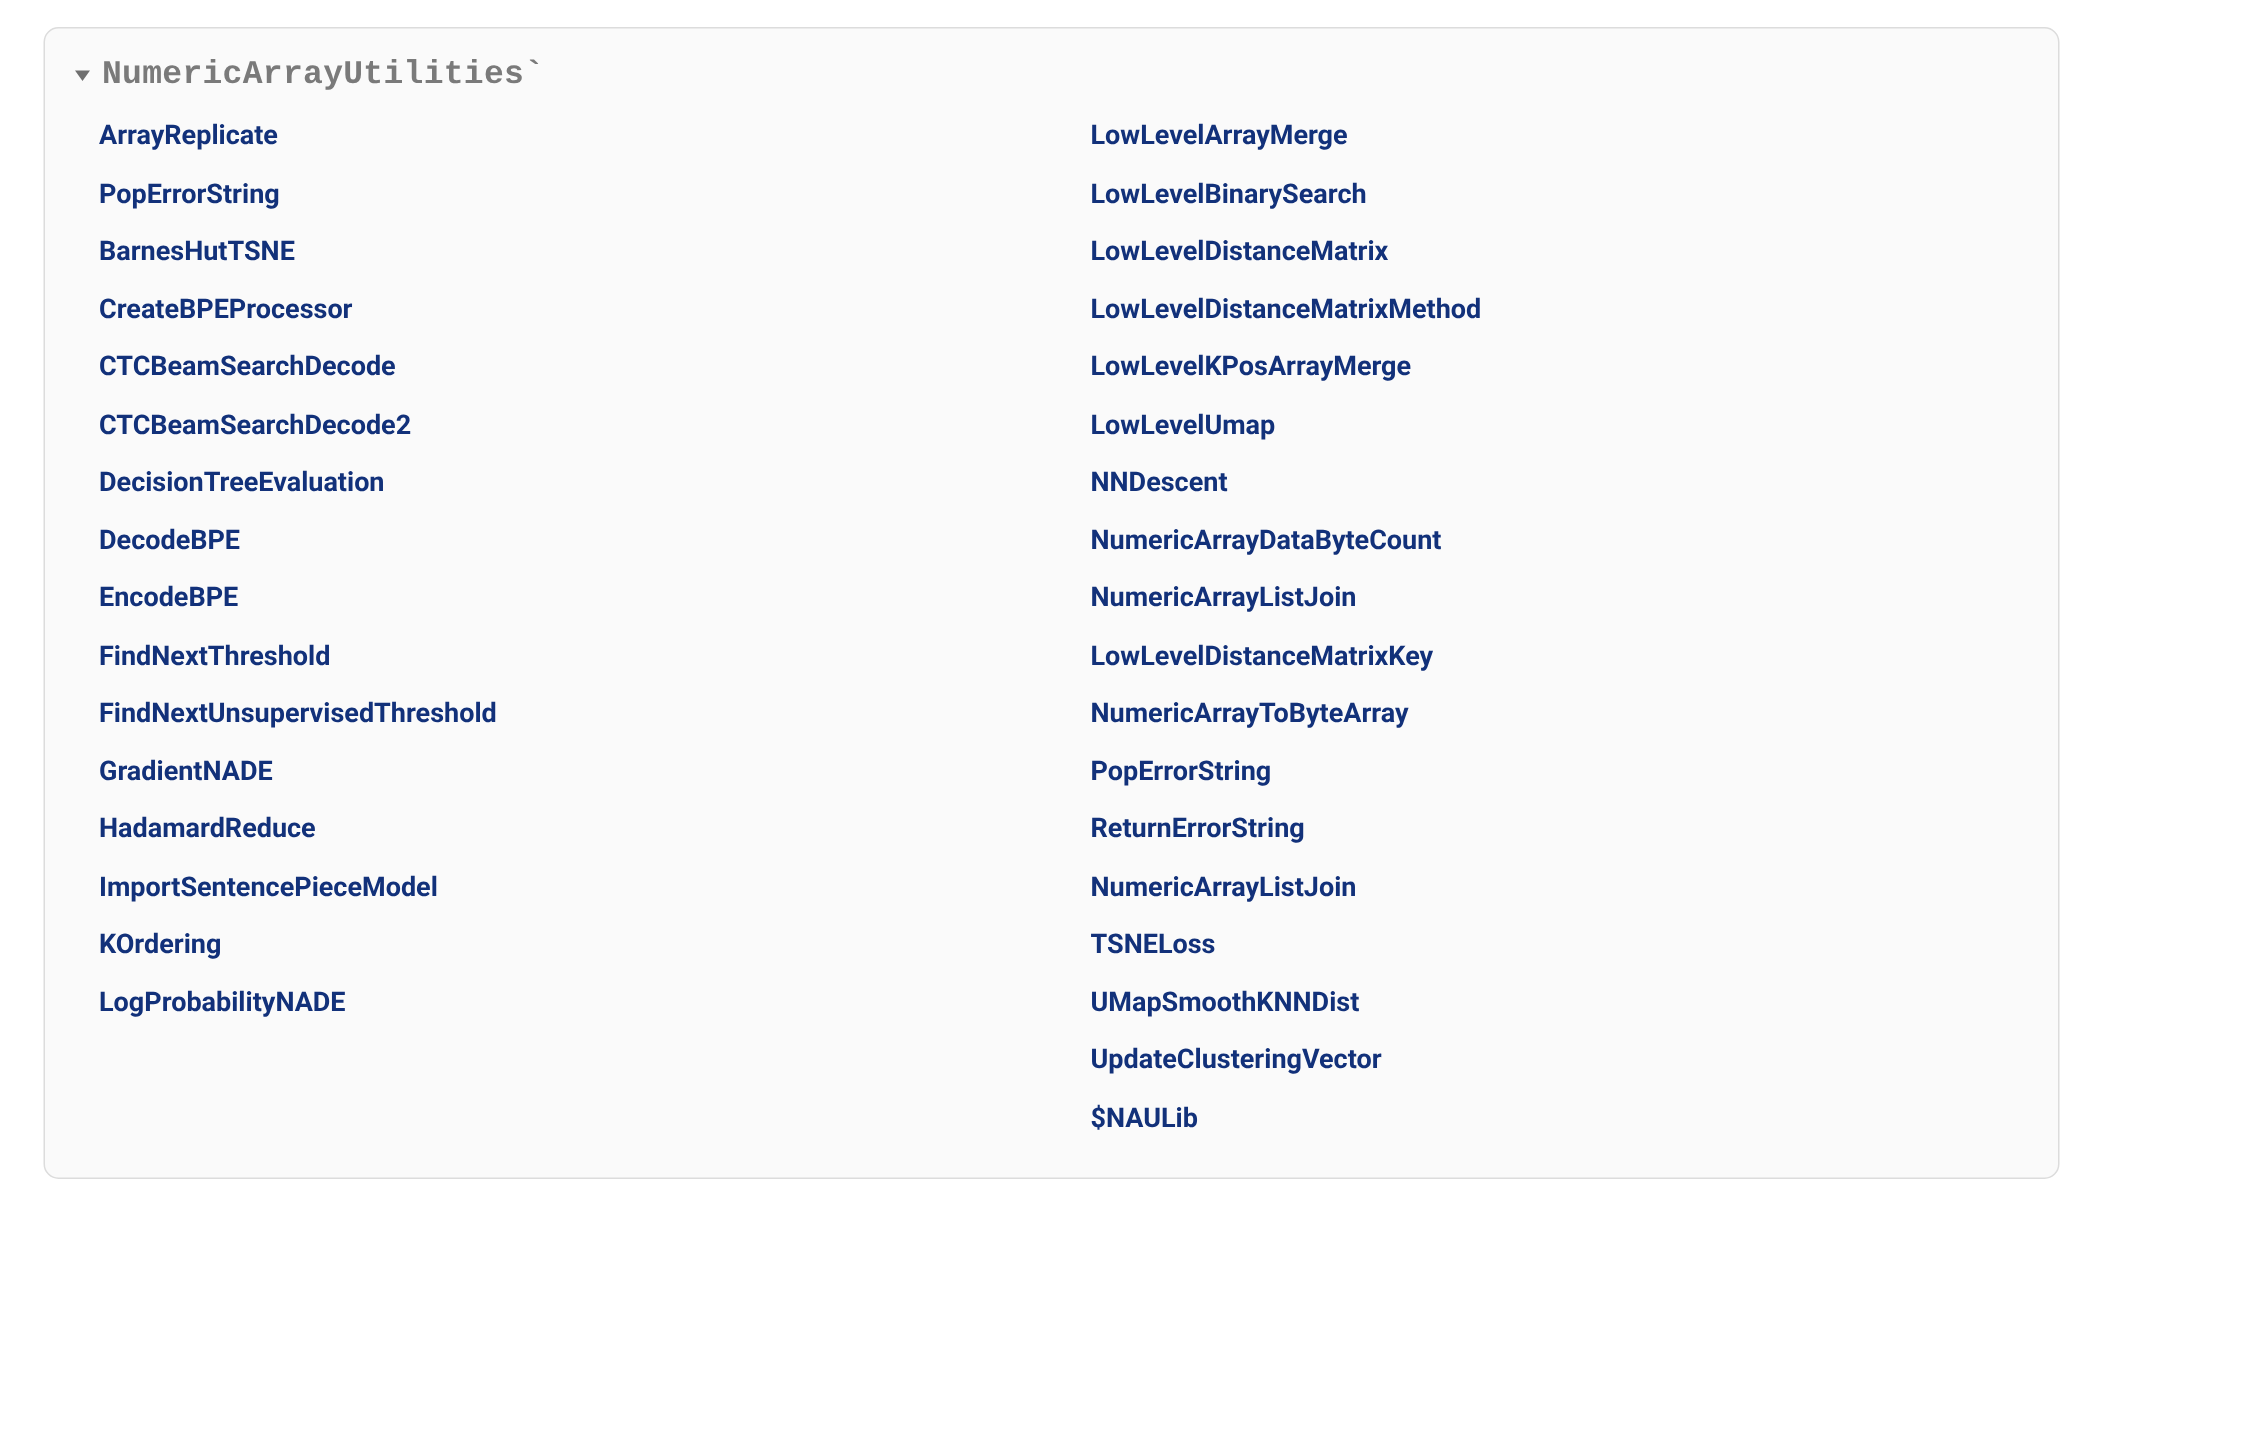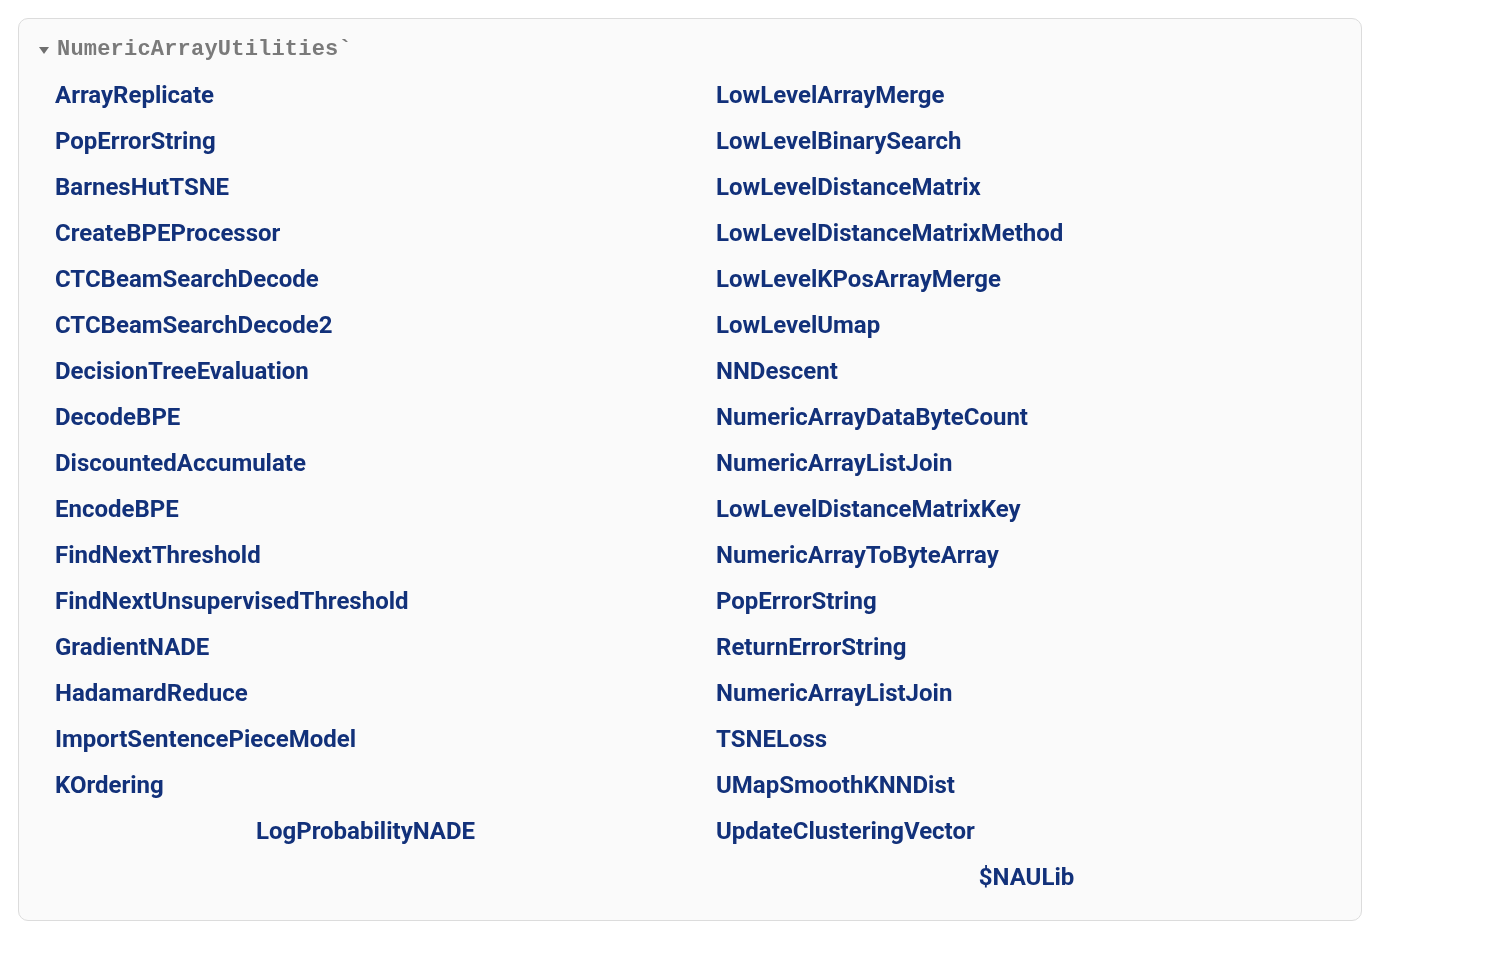--- a/index.html
+++ b/index.html
@@ -12,6 +12,7 @@
     padding: 18px;
     box-sizing: border-box;
     width: 1380px;
+    margin-left: 11px;
   }
   .panel {
     border: 1px solid #dcdcdc;

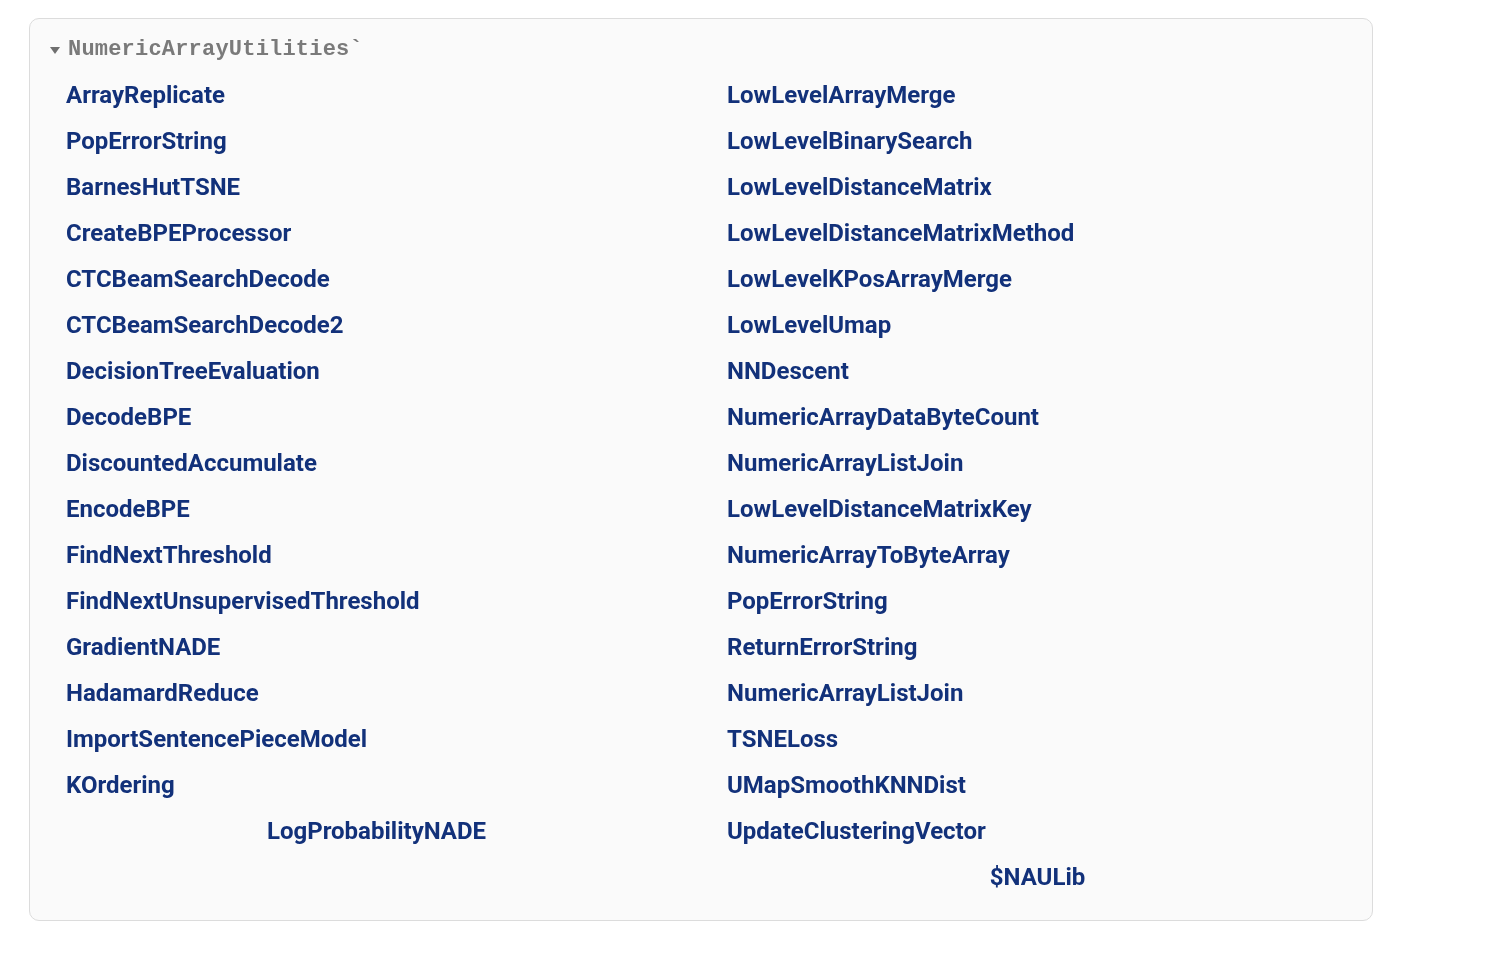--- a/index.html
+++ b/index.html
@@ -60,7 +60,7 @@
   }
   .symbol {
     display: block;
-    font-size: 24px;
+    font-size: 18px;
     font-weight: 700;
     color: #12317a;
     line-height: 1.25;

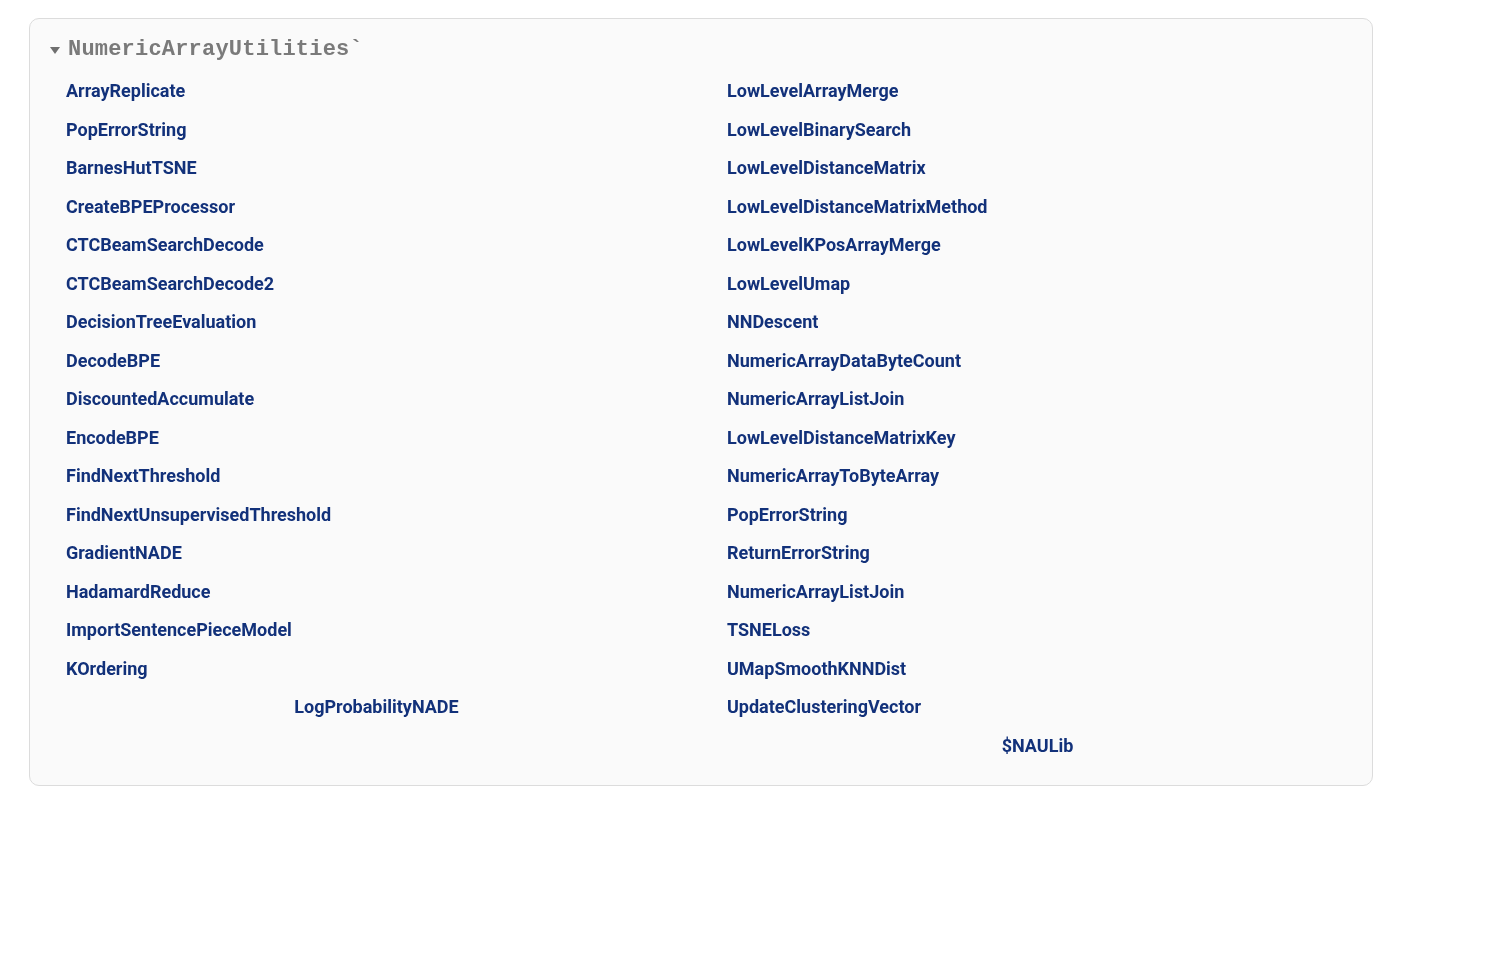--- a/index.html
+++ b/index.html
@@ -99,7 +99,6 @@
           <a class="symbol" href="javascript:void(0)">CTCBeamSearchDecode2</a>
           <a class="symbol" href="javascript:void(0)">DecisionTreeEvaluation</a>
           <a class="symbol" href="javascript:void(0)">DecodeBPE</a>
-          <a class="symbol" href="javascript:void(0)">DiscountedAccumulate</a>
           <a class="symbol" href="javascript:void(0)">EncodeBPE</a>
           <a class="symbol" href="javascript:void(0)">FindNextThreshold</a>
           <a class="symbol" href="javascript:void(0)">FindNextUnsupervisedThreshold</a>

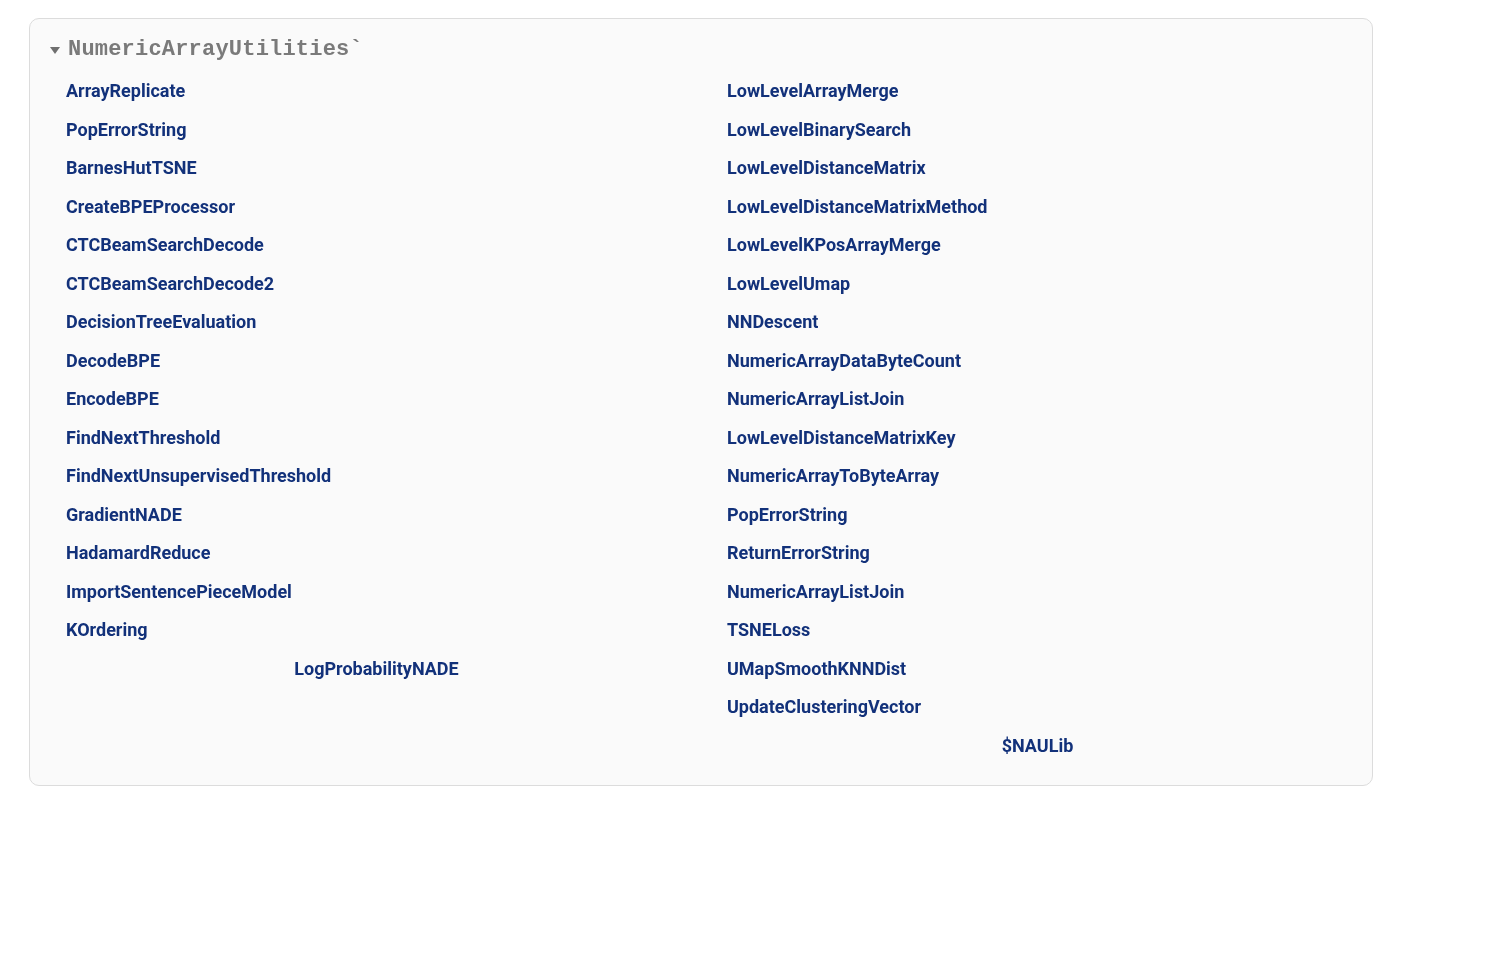--- a/index.html
+++ b/index.html
@@ -71,7 +71,6 @@
   }
   .symbol:last-child {
     margin-bottom: 0;
-    text-align: center;
   }
 </style>
 </head>

